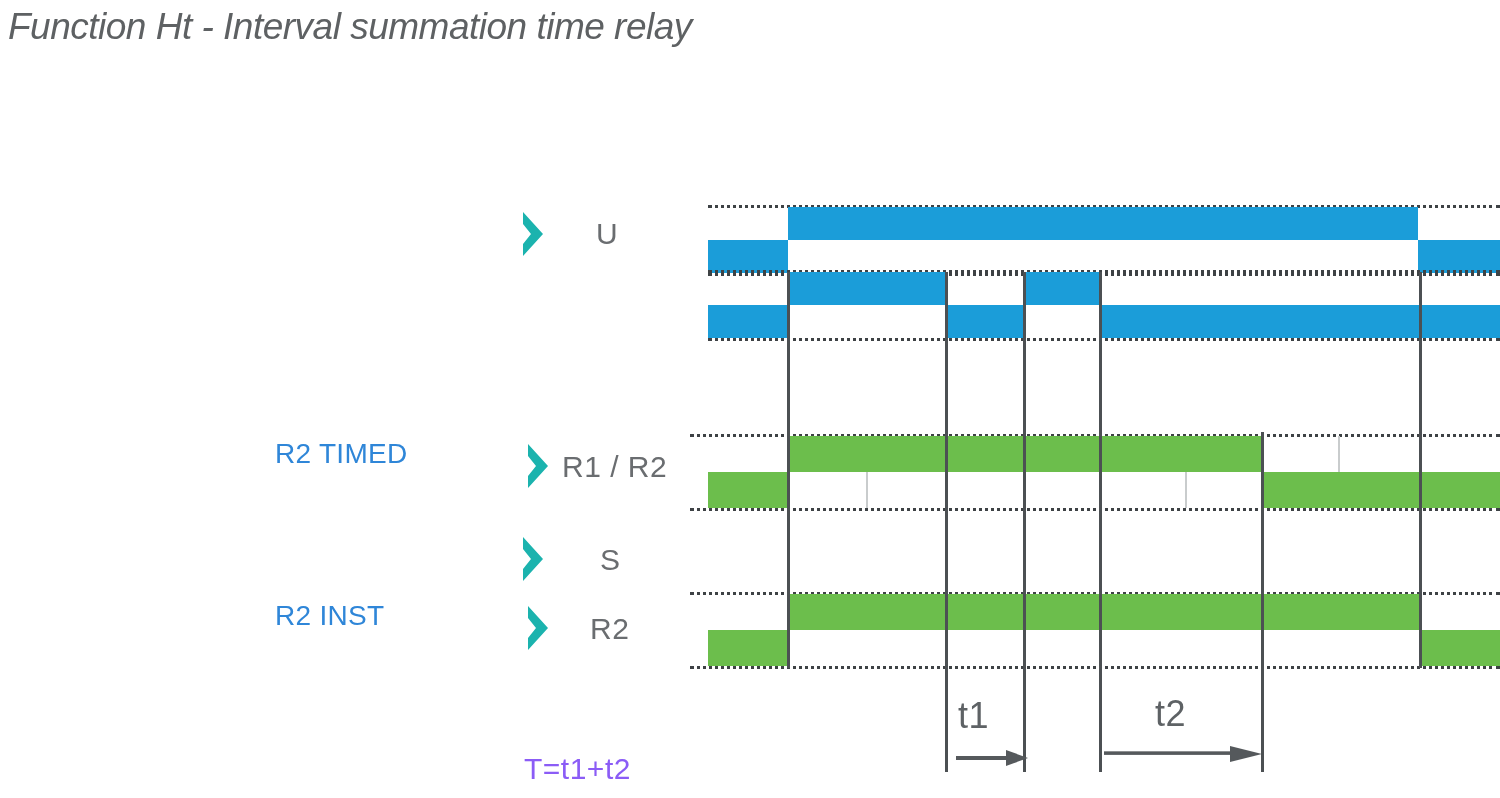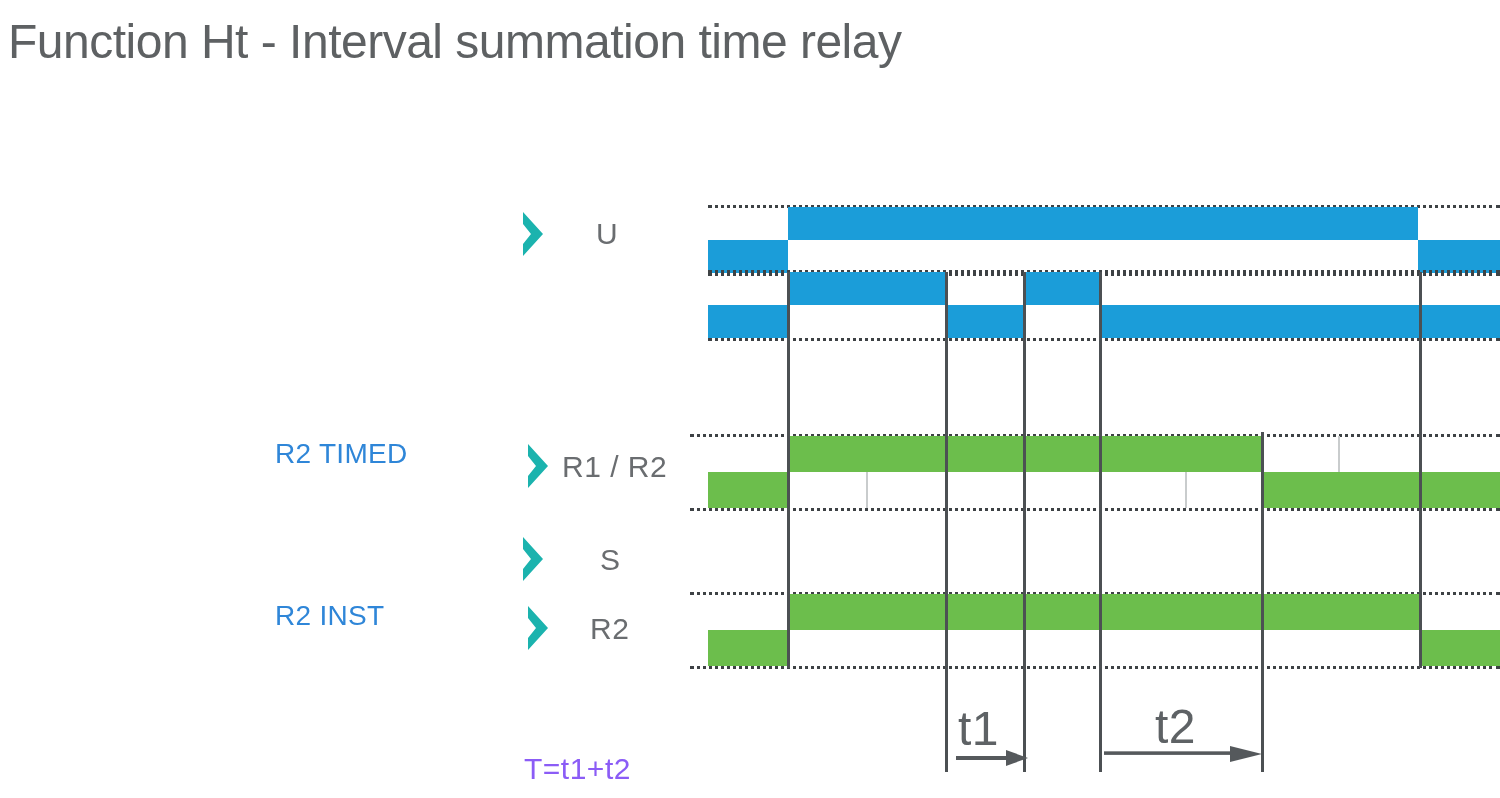--- a/index.html
+++ b/index.html
@@ -9,9 +9,9 @@
     -webkit-font-smoothing:antialiased;
   }
   #page-title{
-    position:absolute;left:8px;top:14px;
-    font-size:48px;font-weight:400;color:#5e6163;
-    letter-spacing:-0.5px;white-space:nowrap;
+    position:absolute;left:8px;top:6px;
+    font-size:37px;font-weight:400;color:#5e6163;
+    letter-spacing:-0.5px;white-space:nowrap;font-style:italic;
   }
 
   

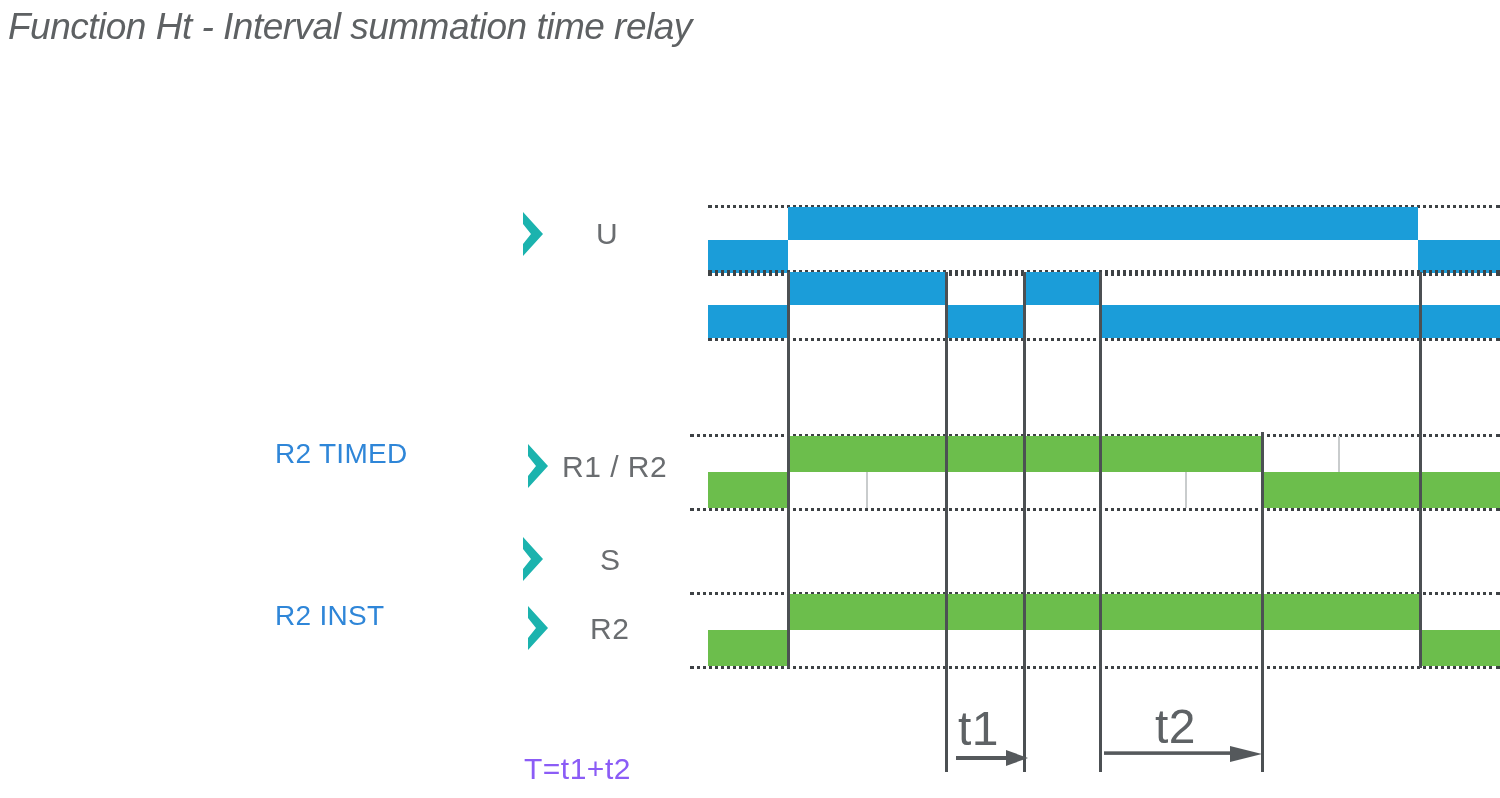--- a/index.html
+++ b/index.html
@@ -47,8 +47,8 @@
   .vline{position:absolute;width:3px;background:#4c5053;}
   .vline.light{background:#c9cccd;width:2px;}
   .t-label{
-    position:absolute;font-size:48px;color:#5e6265;
-    letter-spacing:0.5px;white-space:nowrap;margin-top:6px;
+    position:absolute;font-size:36px;color:#5e6265;
+    letter-spacing:0.5px;white-space:nowrap;
   }
   .t-arrow{position:absolute;height:16px;}
   .t-arrow svg{display:block;width:100%;height:100%;}

